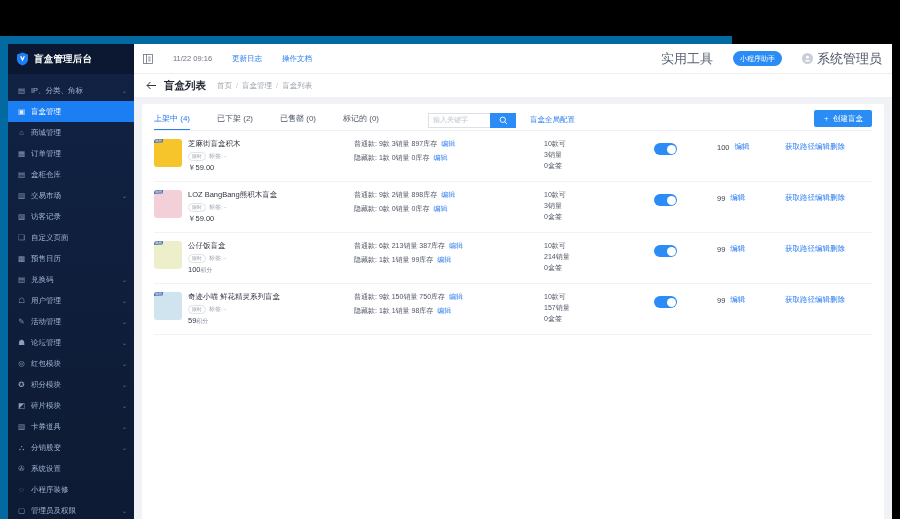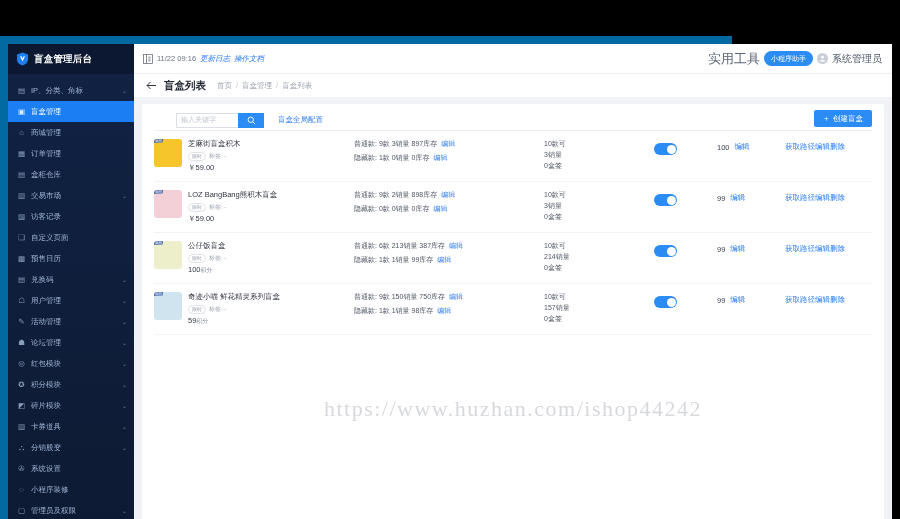--- a/index.html
+++ b/index.html
@@ -97,7 +97,7 @@
     background: #ffffff;
     display: flex; align-items: center;
     padding: 0 10px 0 8px;
-    gap: 4px;
+    gap: 20px;
     border-bottom: 1px solid #eceef1;
     flex: 0 0 30px;
   }

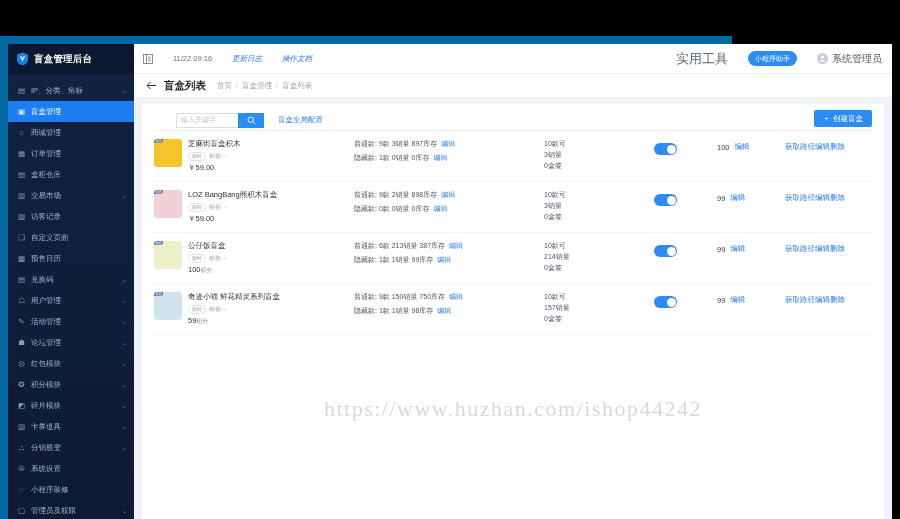--- a/index.html
+++ b/index.html
@@ -115,7 +115,6 @@
     font-size: 7.5px;
     color: #2b7cf0;
     white-space: nowrap;
-    font-style: italic;
   }
   .topbar-spacer { flex: 1; }
   .tool-link {

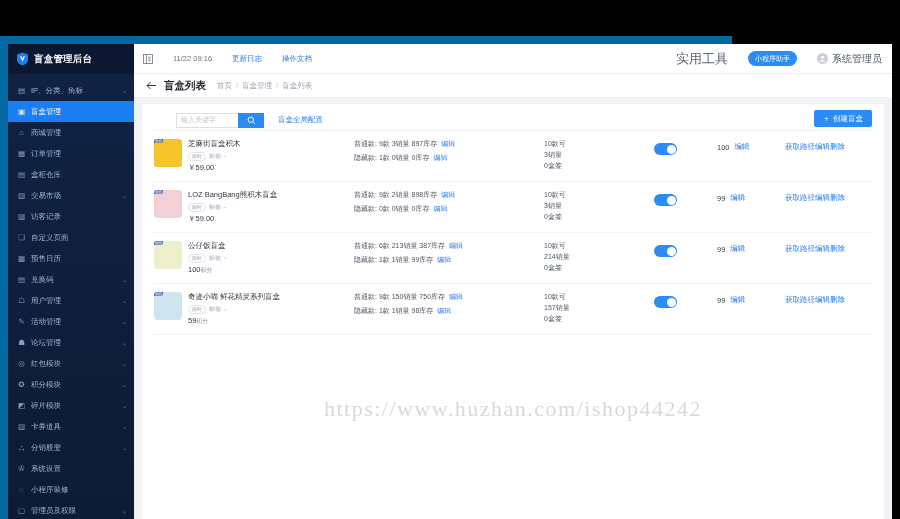--- a/index.html
+++ b/index.html
@@ -140,7 +140,7 @@
     display: flex; align-items: center; justify-content: center;
     color: #fff; font-size: 7px;
   }
-  .user-name { font-size: 10px; color: #4b5563; white-space: nowrap; }
+  .user-name { font-size: 13px; color: #4b5563; white-space: nowrap; }
 
   
   .page-head {

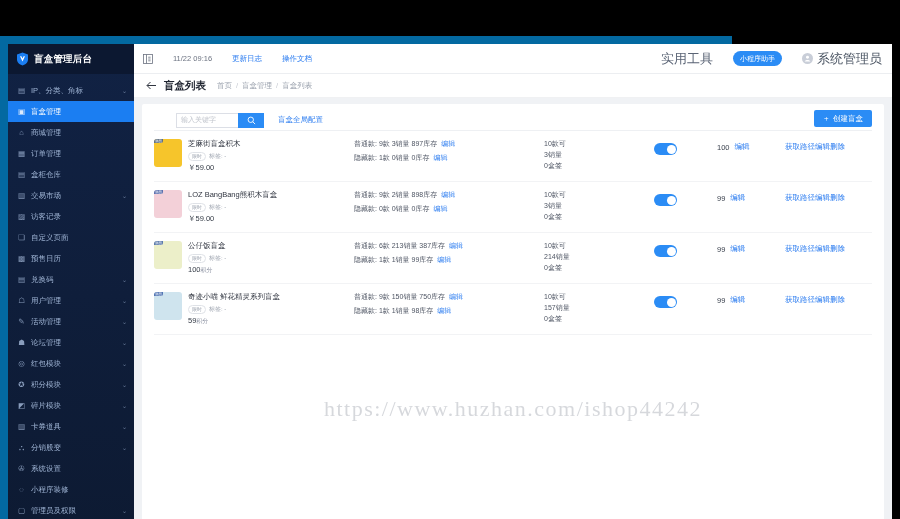--- a/index.html
+++ b/index.html
@@ -557,6 +557,12 @@
         <div class="card">
 
           <div class="tabs-row">
+            <div id="tabs-root" style="display:flex;align-items:center;">
+                <div class="tab active">上架中 (4)</div>
+                <div class="tab">已下架 (2)</div>
+                <div class="tab">已售罄 (0)</div>
+                <div class="tab">标记的 (0)</div>
+              </div>
 
             <div class="search-area">
               <div class="search-input">输入关键字</div>

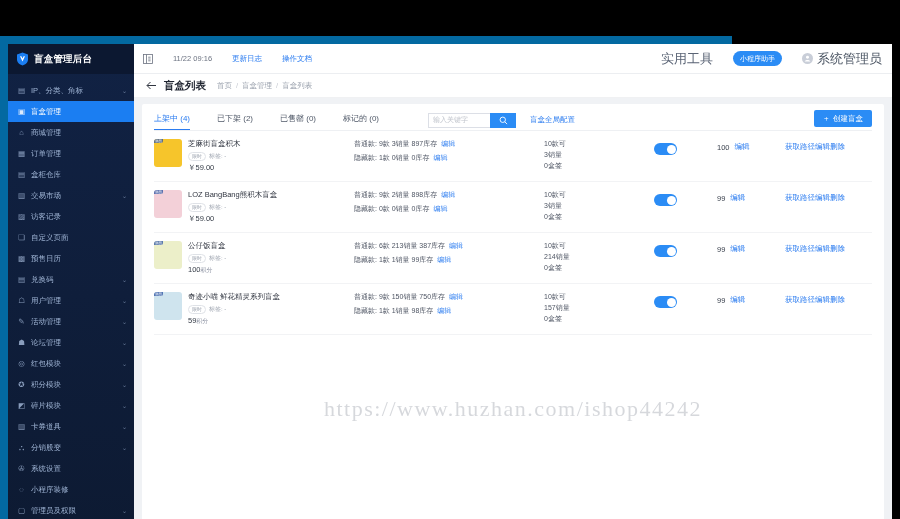--- a/index.html
+++ b/index.html
@@ -798,7 +798,6 @@
         </div>
       </div>
 
-      <div class="watermark">https://www.huzhan.com/ishop44242</div>
     </div>
   </div>
 </div>

